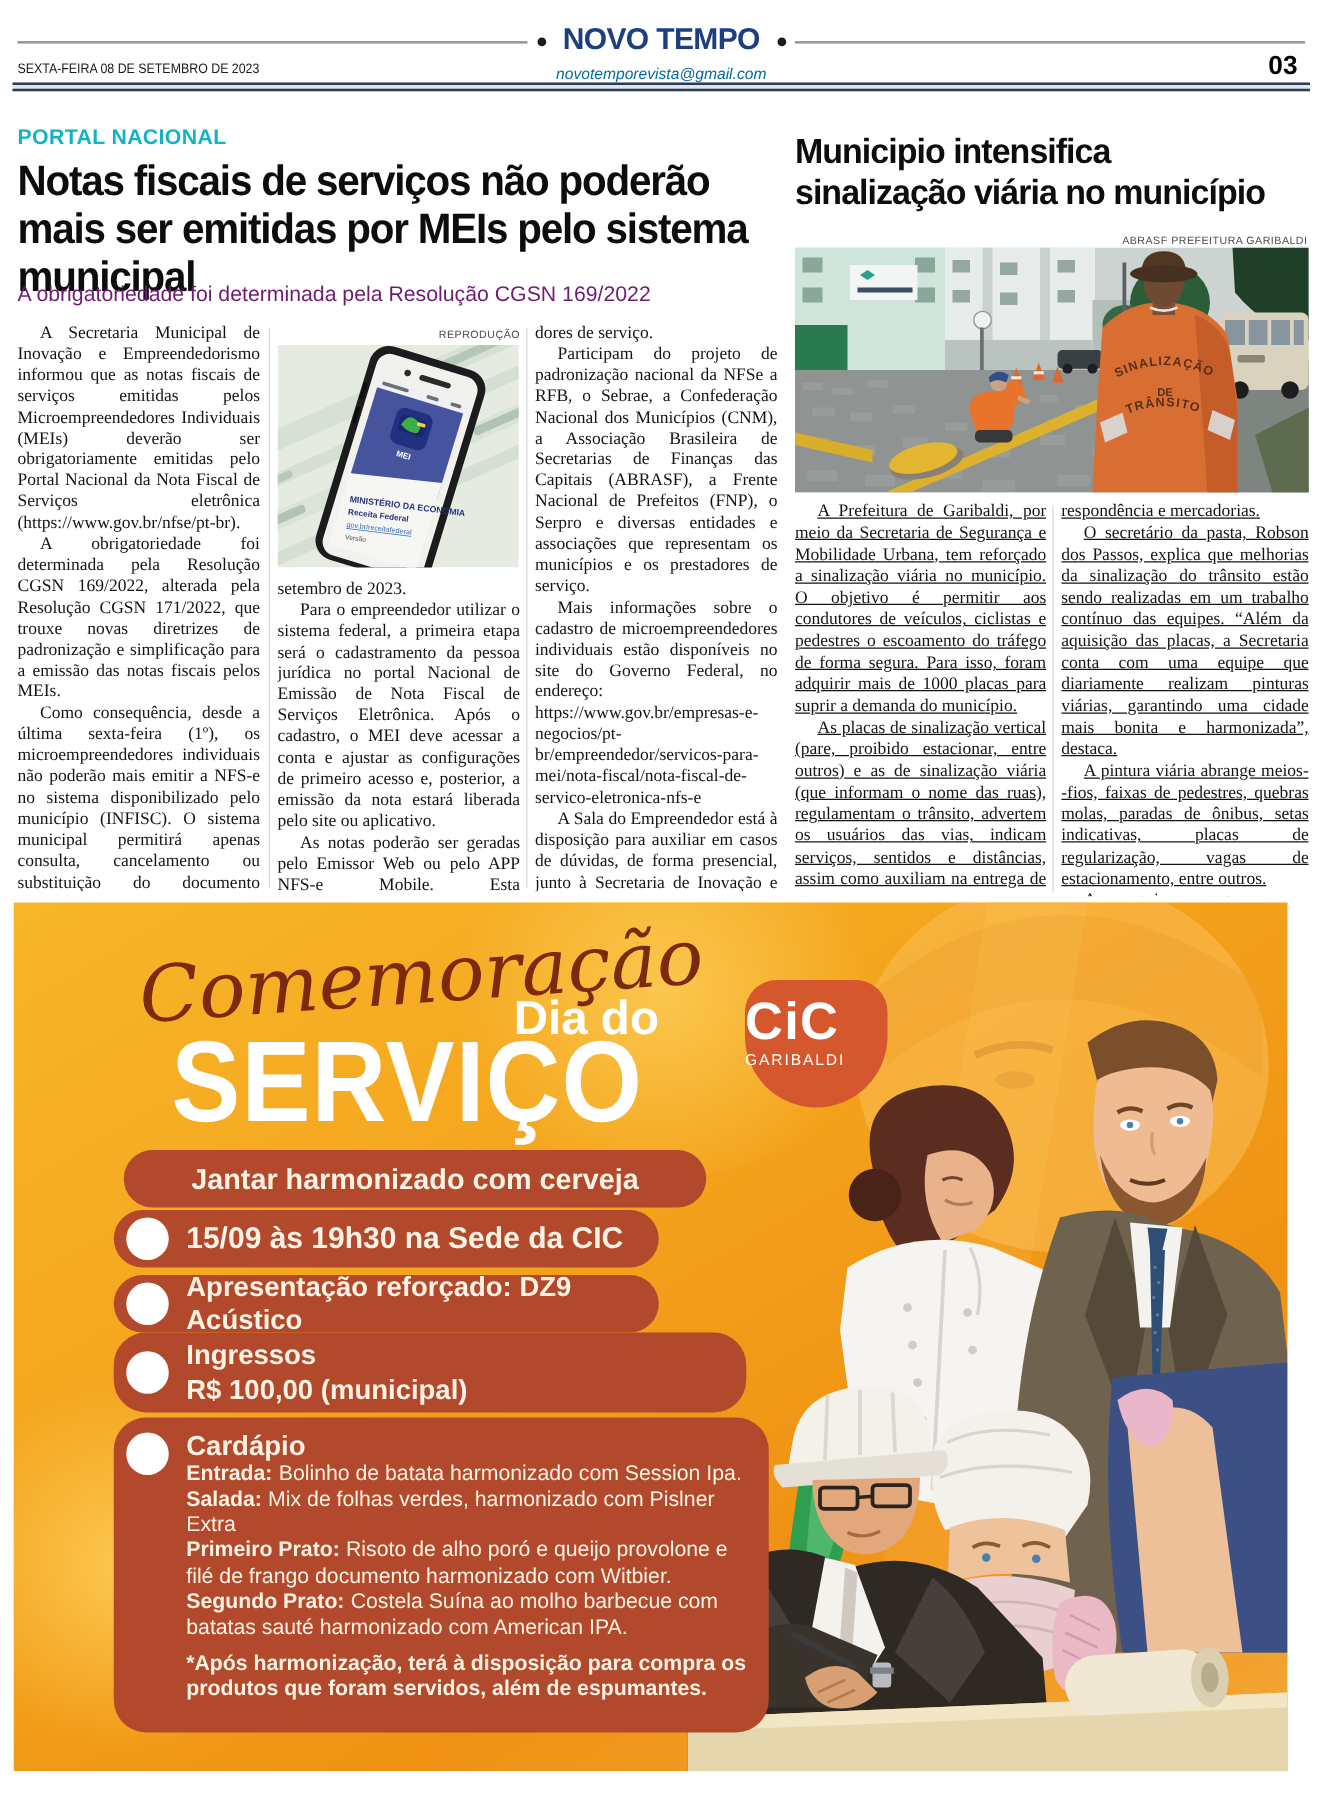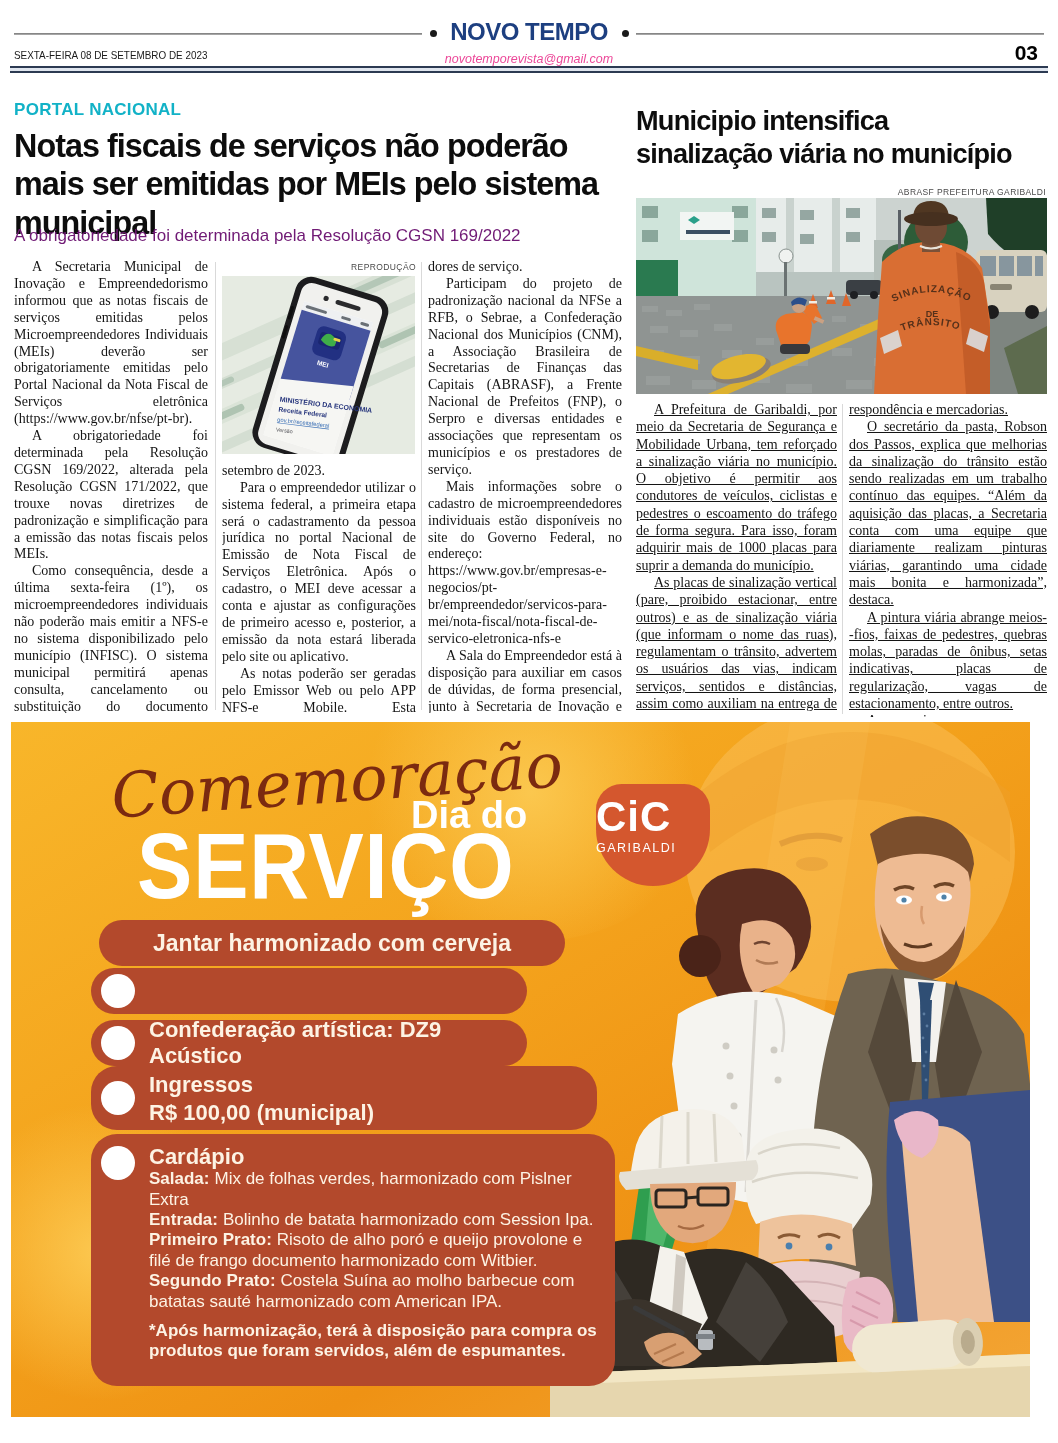--- a/index.html
+++ b/index.html
@@ -14,7 +14,7 @@
   .hdate{position:absolute;left:14px;top:49px;font-size:11px;color:#1a1a1a;
          transform:scaleX(.9);transform-origin:left;white-space:nowrap;}
   .hemail{position:absolute;left:0;right:0;top:52px;text-align:center;font-style:italic;
-          font-size:12.5px;color:#ec4899;}
+          font-size:12.5px;color:#0369a1;}
   .hpage{position:absolute;right:20px;top:41px;font-size:21px;font-weight:bold;color:#000;}
   .dblrule{position:absolute;left:10px;right:10px;top:66px;height:3px;background:#dfe5ee;
            border-top:2px solid #2c3a52;border-bottom:2px solid #2c3a52;}

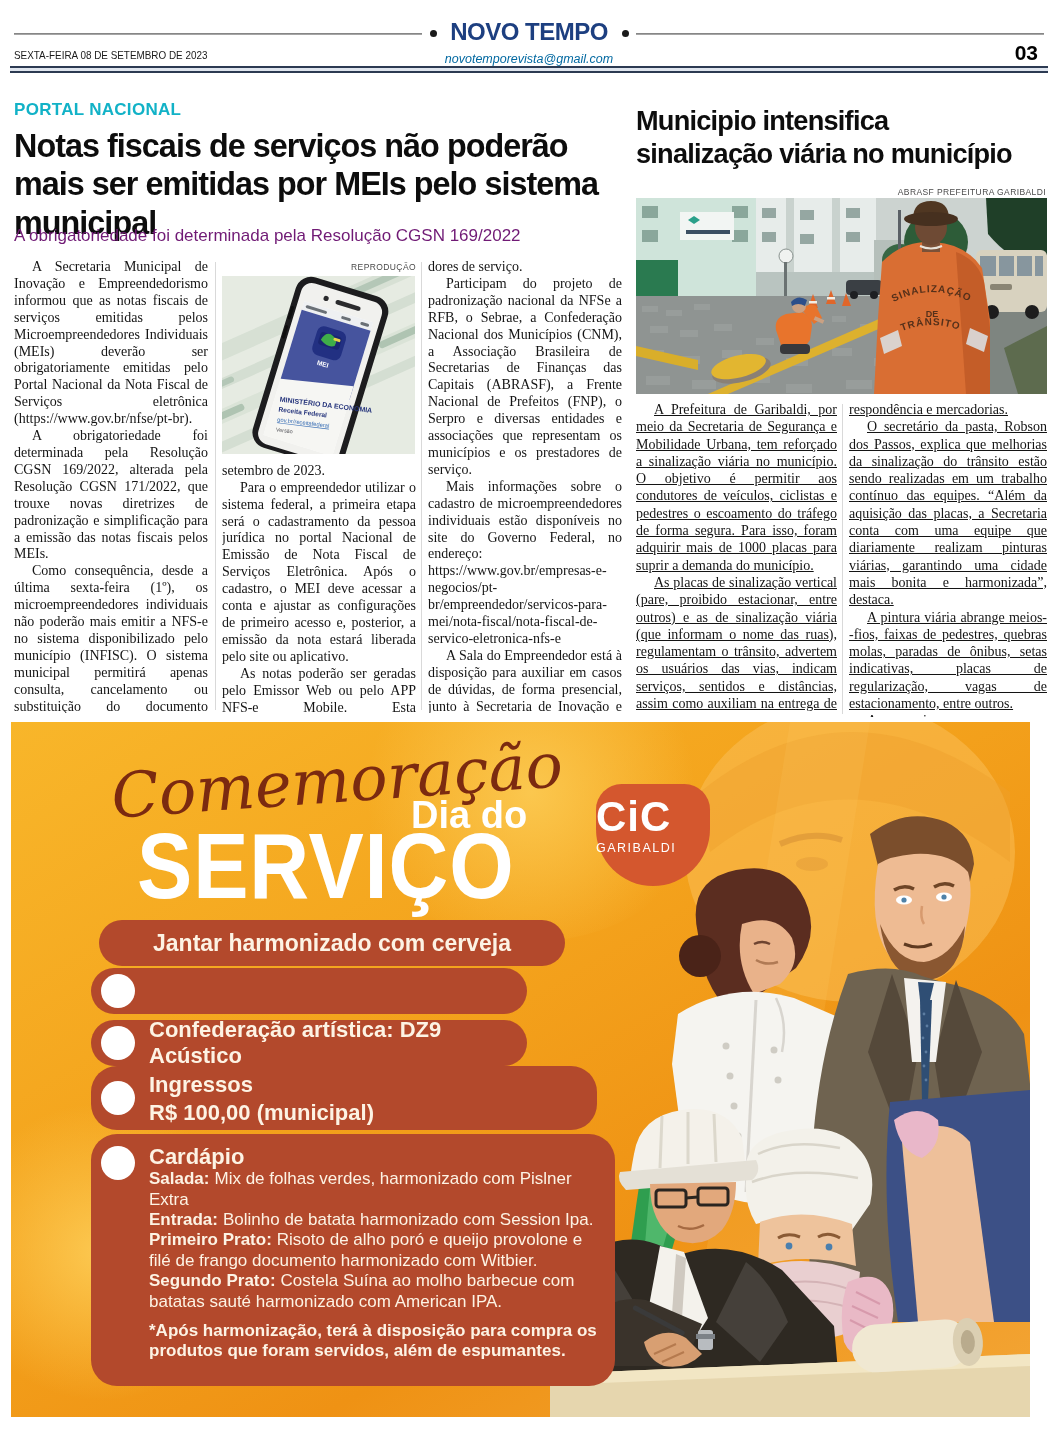--- a/index.html
+++ b/index.html
@@ -443,6 +443,7 @@
 
     <div class="adpill item1">
       <span class="bullet"></span>
+      <span class="itemtext">15/09 às 19h30 na Sede da CIC</span>
     </div>
 
     <div class="adpill item2">

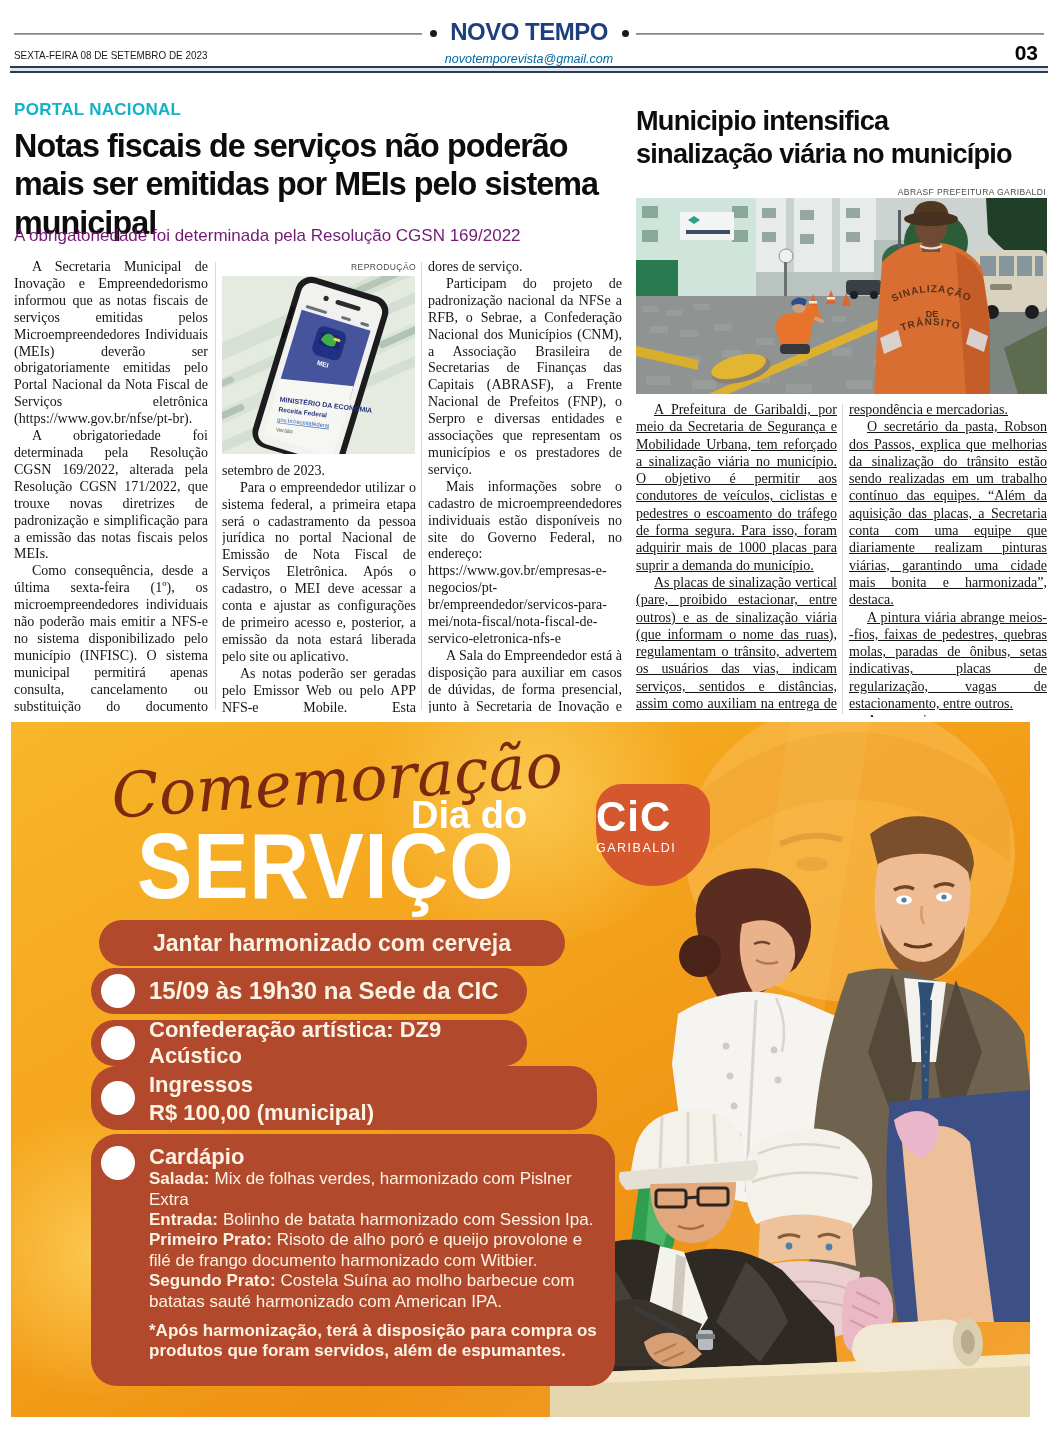--- a/index.html
+++ b/index.html
@@ -448,7 +448,7 @@
 
     <div class="adpill item2">
       <span class="bullet"></span>
-      <span class="itemtext">Confederação artística: DZ9 Acústico</span>
+      <span class="itemtext">Apresentação reforçado: DZ9 Acústico</span>
     </div>
 
     <div class="adpill item3">

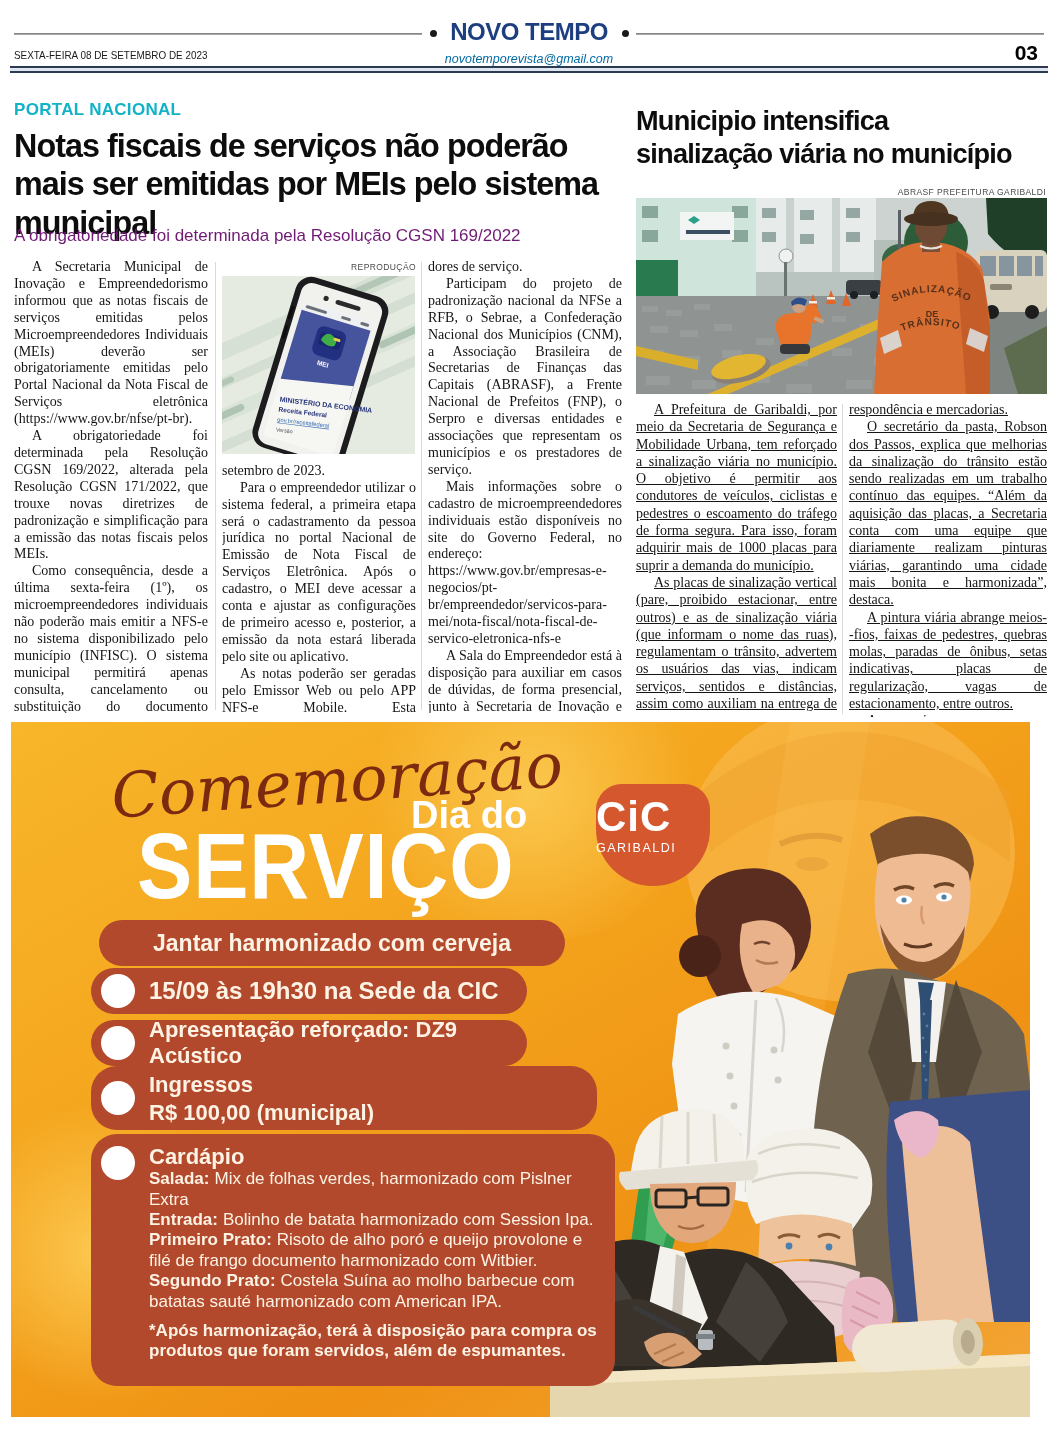--- a/index.html
+++ b/index.html
@@ -462,8 +462,8 @@
     <div class="adpill menubox">
       <span class="bullet toppos"></span>
       <div class="menutitle">Cardápio</div>
+      <div class="mline"><b>Entrada:</b><span>Bolinho de batata harmonizado com Session Ipa.</span></div>
       <div class="mline"><b>Salada:</b><span>Mix de folhas verdes, harmonizado com Pislner Extra</span></div>
-      <div class="mline"><b>Entrada:</b><span>Bolinho de batata harmonizado com Session Ipa.</span></div>
       <div class="mline"><b>Primeiro Prato:</b><span>Risoto de alho poró e queijo provolone e filé de frango documento harmonizado com Witbier.</span></div>
       <div class="mline"><b>Segundo Prato:</b><span>Costela Suína ao molho barbecue com batatas sauté harmonizado com American IPA.</span></div>
       <div class="menunote">*Após harmonização, terá à disposição para compra os produtos que foram servidos, além de espumantes.</div>

